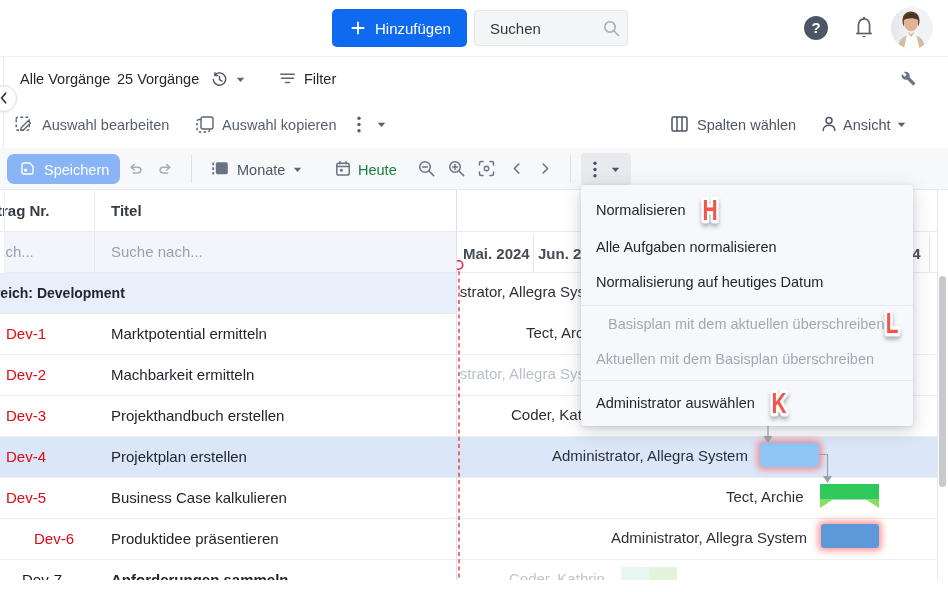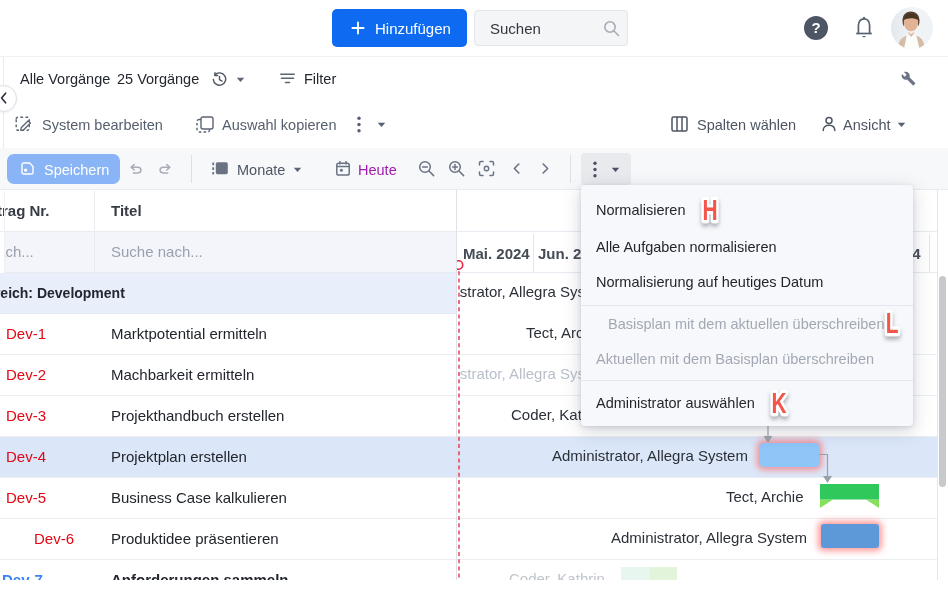--- a/index.html
+++ b/index.html
@@ -101,7 +101,7 @@
     <path d="M1.2 3 C1.2 2 2 1.2 3 1.2 L12.5 1.2 C13.5 1.2 14.3 2 14.3 3 L14.3 12.5 C14.3 13.5 13.5 14.3 12.5 14.3 L3 14.3 C2 14.3 1.2 13.5 1.2 12.5 Z" fill="none" stroke="#5b6473" stroke-width="1.4" stroke-dasharray="2.8 2.3"></path>
     <path d="M6.2 11.8 L13.2 4.8 L15.4 7 L8.4 14 L5.8 14.4 Z" fill="#fdfdfe" stroke="#5b6473" stroke-width="1.3" stroke-linejoin="round"></path>
   </svg>
-  <div class="abs txt" style="left:42px;top:117px;font-size:14.5px;color:#565f6d;">System bearbeiten</div>
+  <div class="abs txt" style="left:42px;top:117px;font-size:14.5px;color:#565f6d;">Auswahl bearbeiten</div>
 
   <svg class="abs" style="left:196px;top:116px;" width="18" height="18" viewBox="0 0 18 18">
     <rect x="1" y="3.5" width="12.5" height="12.5" rx="2" fill="none" stroke="#5b6473" stroke-width="1.4" stroke-dasharray="2.6 2.2"></rect>

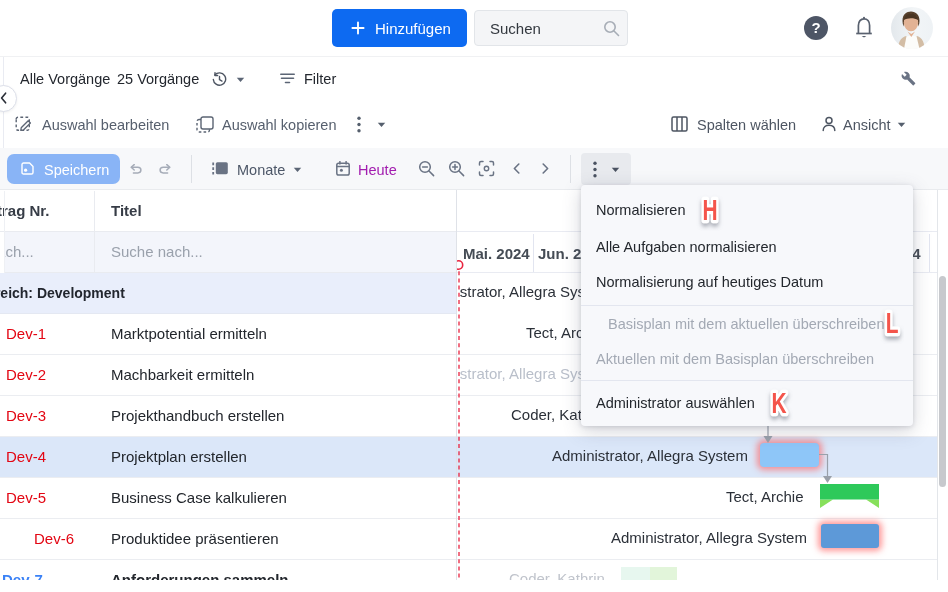--- a/index.html
+++ b/index.html
@@ -166,7 +166,7 @@
     <path d="M0.8 5.6 H13.2 M3.9 0.6 V3 M10.1 0.6 V3" stroke="#6a7384" stroke-width="1.5" stroke-linecap="round"></path>
     <circle cx="5.4" cy="9.2" r="1.5" fill="#6a7384"></circle>
   </svg>
-  <div class="abs txt" style="left:358px;top:162px;font-size:14.5px;color:#a21caf;text-align:right;">Heute</div>
+  <div class="abs txt" style="left:358px;top:162px;font-size:14.5px;color:#15803d;text-align:right;">Heute</div>
 
   <svg class="abs" style="left:418px;top:160px;" width="17" height="17" viewBox="0 0 17 17">
     <circle cx="7" cy="7" r="5.3" fill="none" stroke="#6a7384" stroke-width="1.5"></circle>

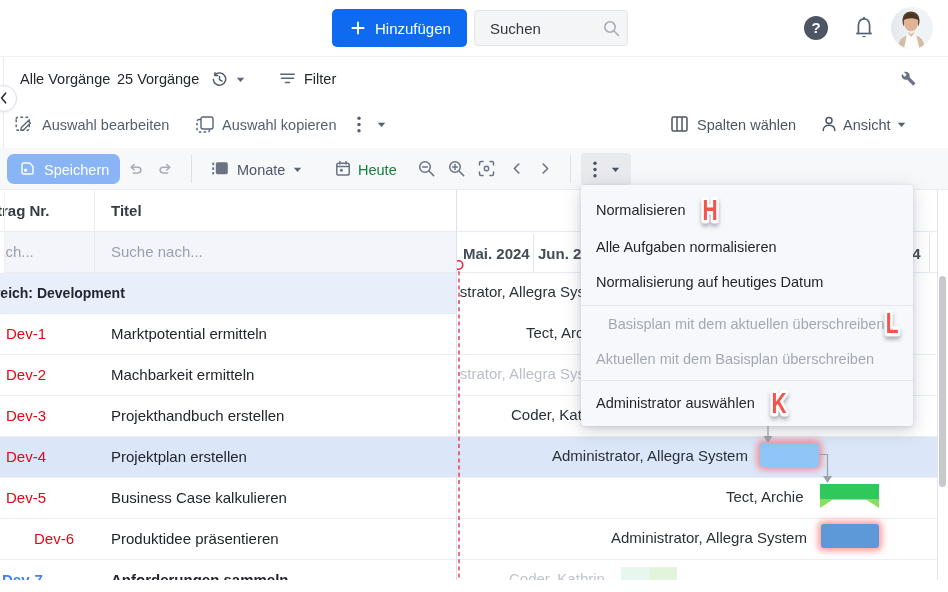--- a/index.html
+++ b/index.html
@@ -242,7 +242,7 @@
   <div class="txt abs" style="left:111px;top:489px;font-size:15px;color:#22262c;">Business Case kalkulieren</div>
   <div class="txt abs" style="left:34px;top:530px;font-size:15px;color:#e30613;">Dev-6</div>
   <div class="txt abs" style="left:111px;top:530px;font-size:15px;color:#22262c;">Produktidee präsentieren</div>
-  <div class="txt abs" style="left:2px;top:571px;font-size:15px;color:#3b82f6;font-weight:bold;">Dev-7</div>
+  <div class="txt abs" style="left:22px;top:571px;font-size:15px;color:#0f172a;">Dev-7</div>
   <div class="txt abs" style="left:111px;top:571px;font-size:15px;font-weight:bold;color:#22262c;">Anforderungen sammeln</div>
 
   <div class="abs" style="left:456px;top:190px;width:1px;height:402px;background:#dfe2e8;"></div>

